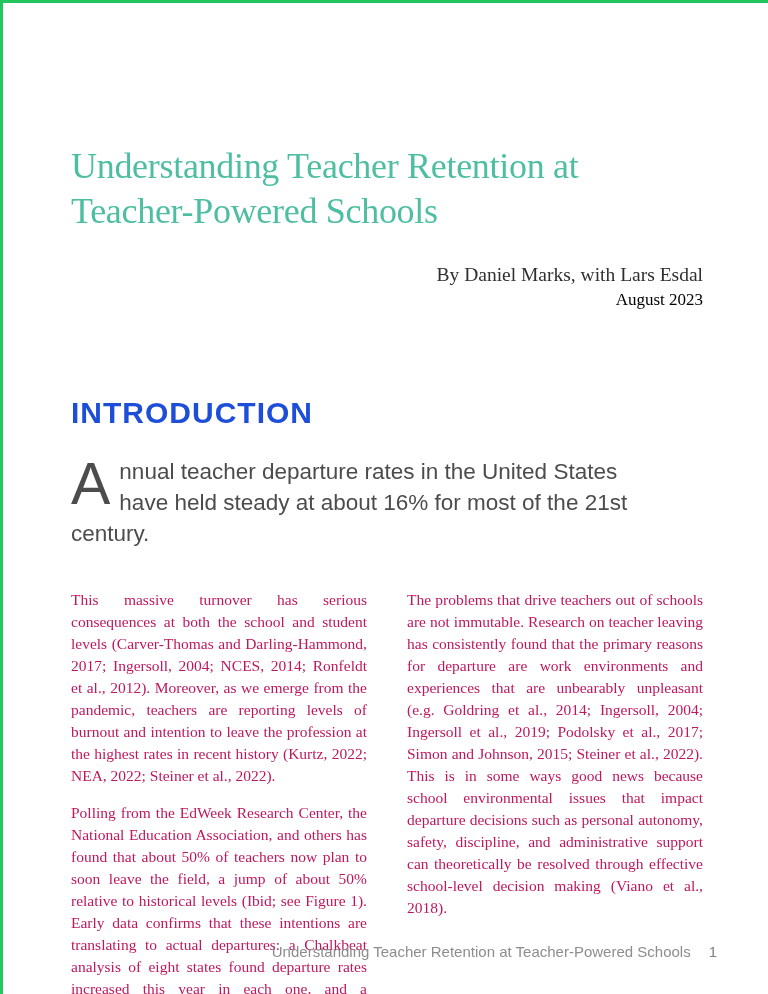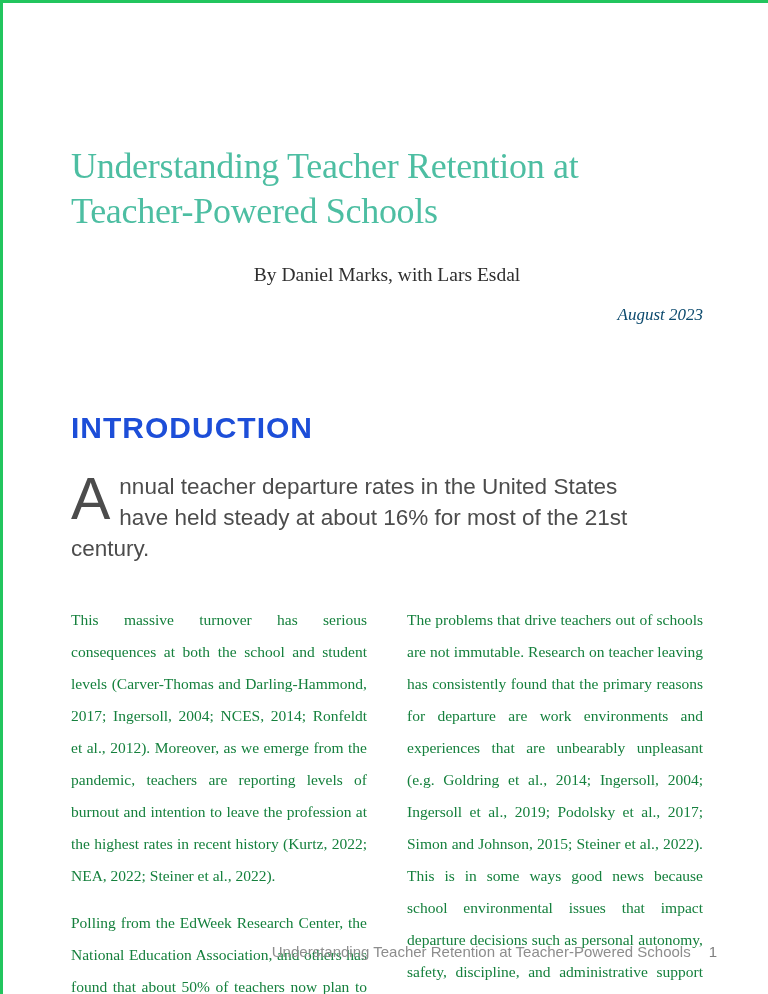--- a/index.html
+++ b/index.html
@@ -38,7 +38,6 @@
     font-family: "Liberation Serif", serif;
     font-size: 19.5px;
     color: #2f2f2f;
-    text-align: center;
   }
   .pub-date {
     margin-top: 19px;

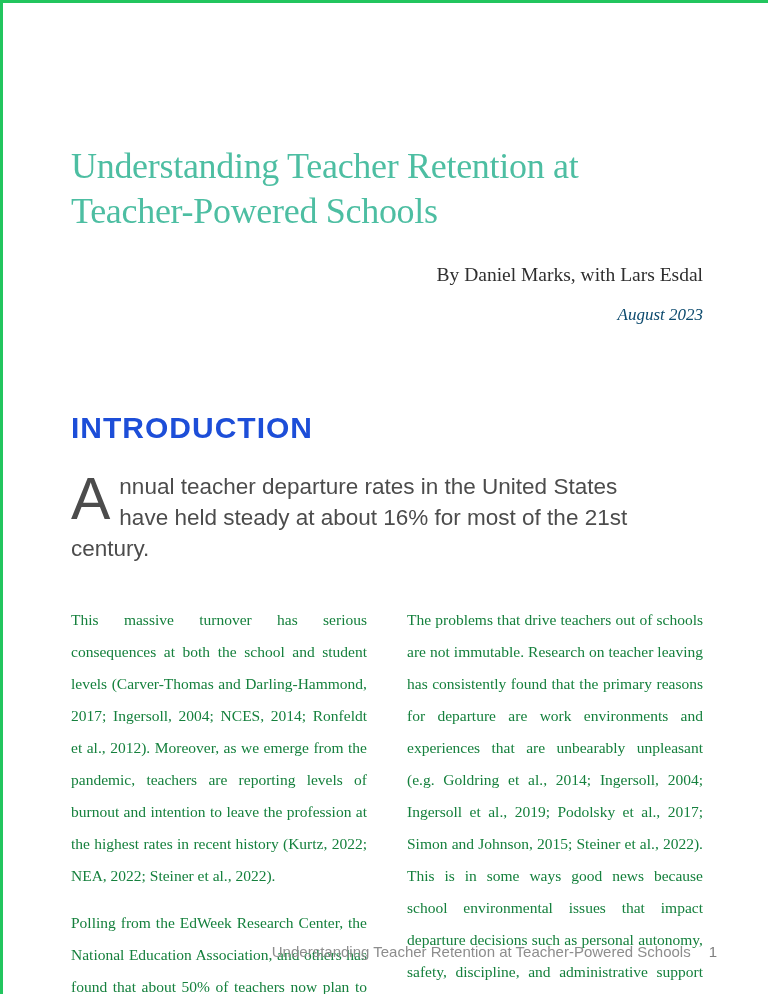--- a/index.html
+++ b/index.html
@@ -40,11 +40,10 @@
     color: #2f2f2f;
   }
   .pub-date {
-    margin-top: 19px;
+    margin-top: 4px;
     font-family: "Liberation Serif", serif;
-    font-style: italic;
     font-size: 17px;
-    color: #0c4a6e;
+    color: #000000;
   }
   
   .section-heading {

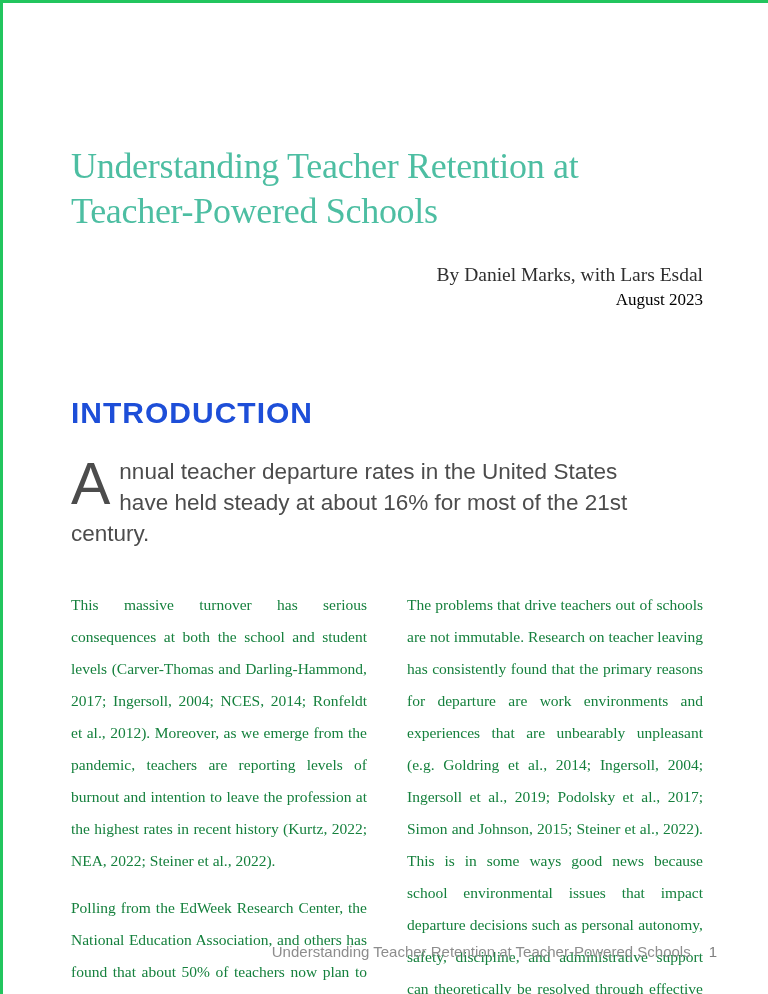--- a/index.html
+++ b/index.html
@@ -85,9 +85,9 @@
     margin: 0 0 15px 0;
     font-family: "Liberation Serif", serif;
     font-size: 15.5px;
-    line-height: 32px;
+    line-height: 22px;
     text-align: justify;
-    color: #15803d;
+    color: #be185d;
   }
   .col p.flow-continues {
     text-align-last: justify;

